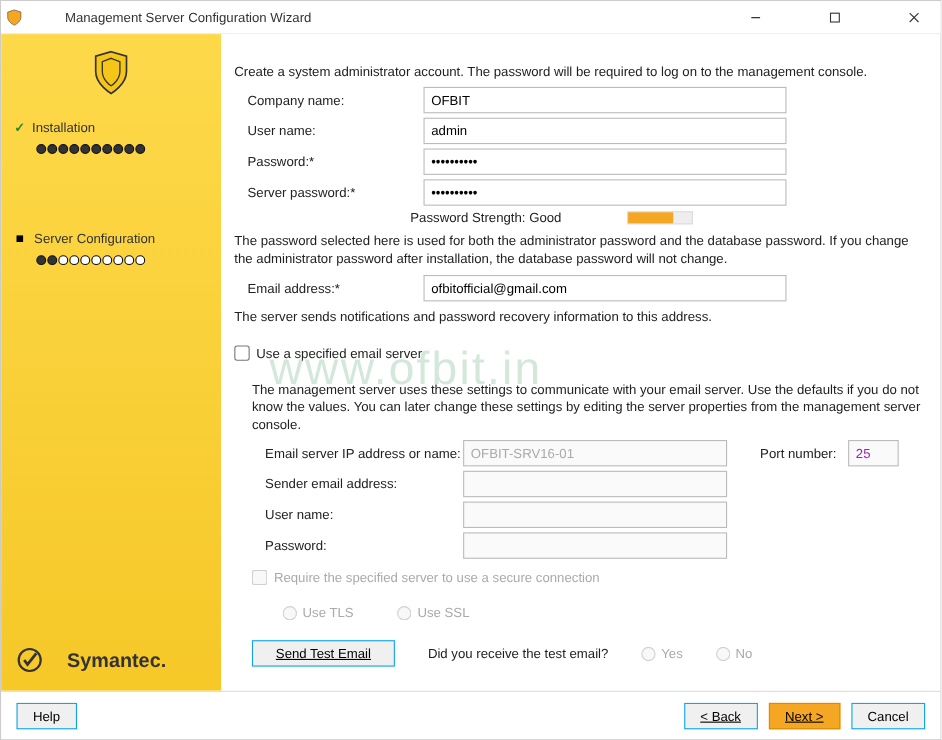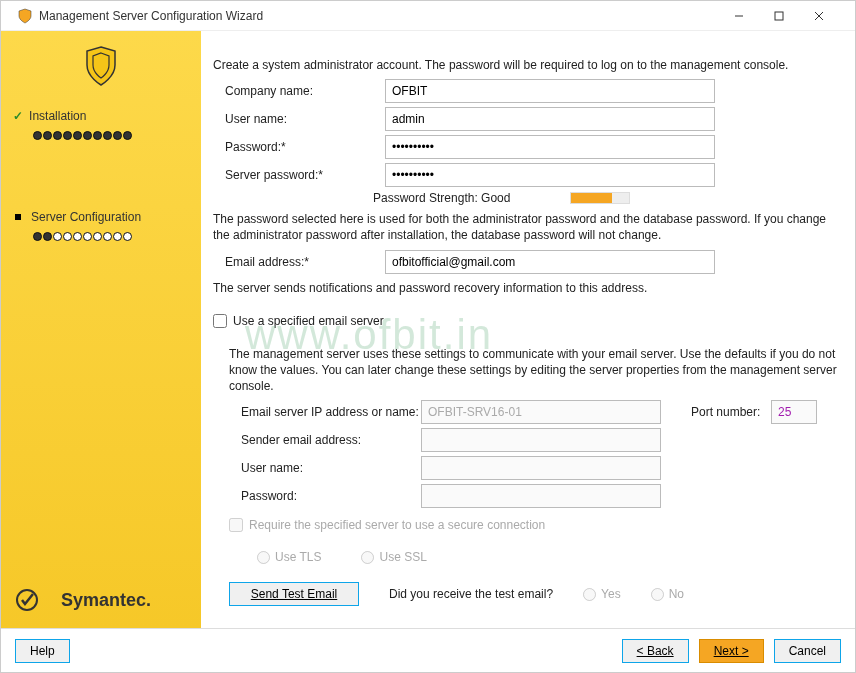--- a/index.html
+++ b/index.html
@@ -5,7 +5,7 @@
 * { box-sizing: border-box; margin: 0; padding: 0; }
 body { font-family: "Segoe UI", Tahoma, sans-serif; font-size: 12px; color: #333; background: #fff; }
 .window { width: 856px; height: 673px; border: 1px solid #ccc; display: flex; flex-direction: column; position: relative; }
-.titlebar { height: 30px; display: flex; align-items: center; padding: 0 16px; background: #fff; border-bottom: 1px solid #eee; }
+.titlebar { height: 30px; display: flex; align-items: center; padding: 0 4px; background: #fff; border-bottom: 1px solid #eee; gap: 32px; }
 .titlebar .icon { width: 16px; height: 16px; margin-right: 6px; }
 .titlebar .title { flex: 1; font-size: 12px; }
 .titlebar .winbtn { width: 40px; height: 28px; display: flex; align-items: center; justify-content: center; cursor: pointer; }

